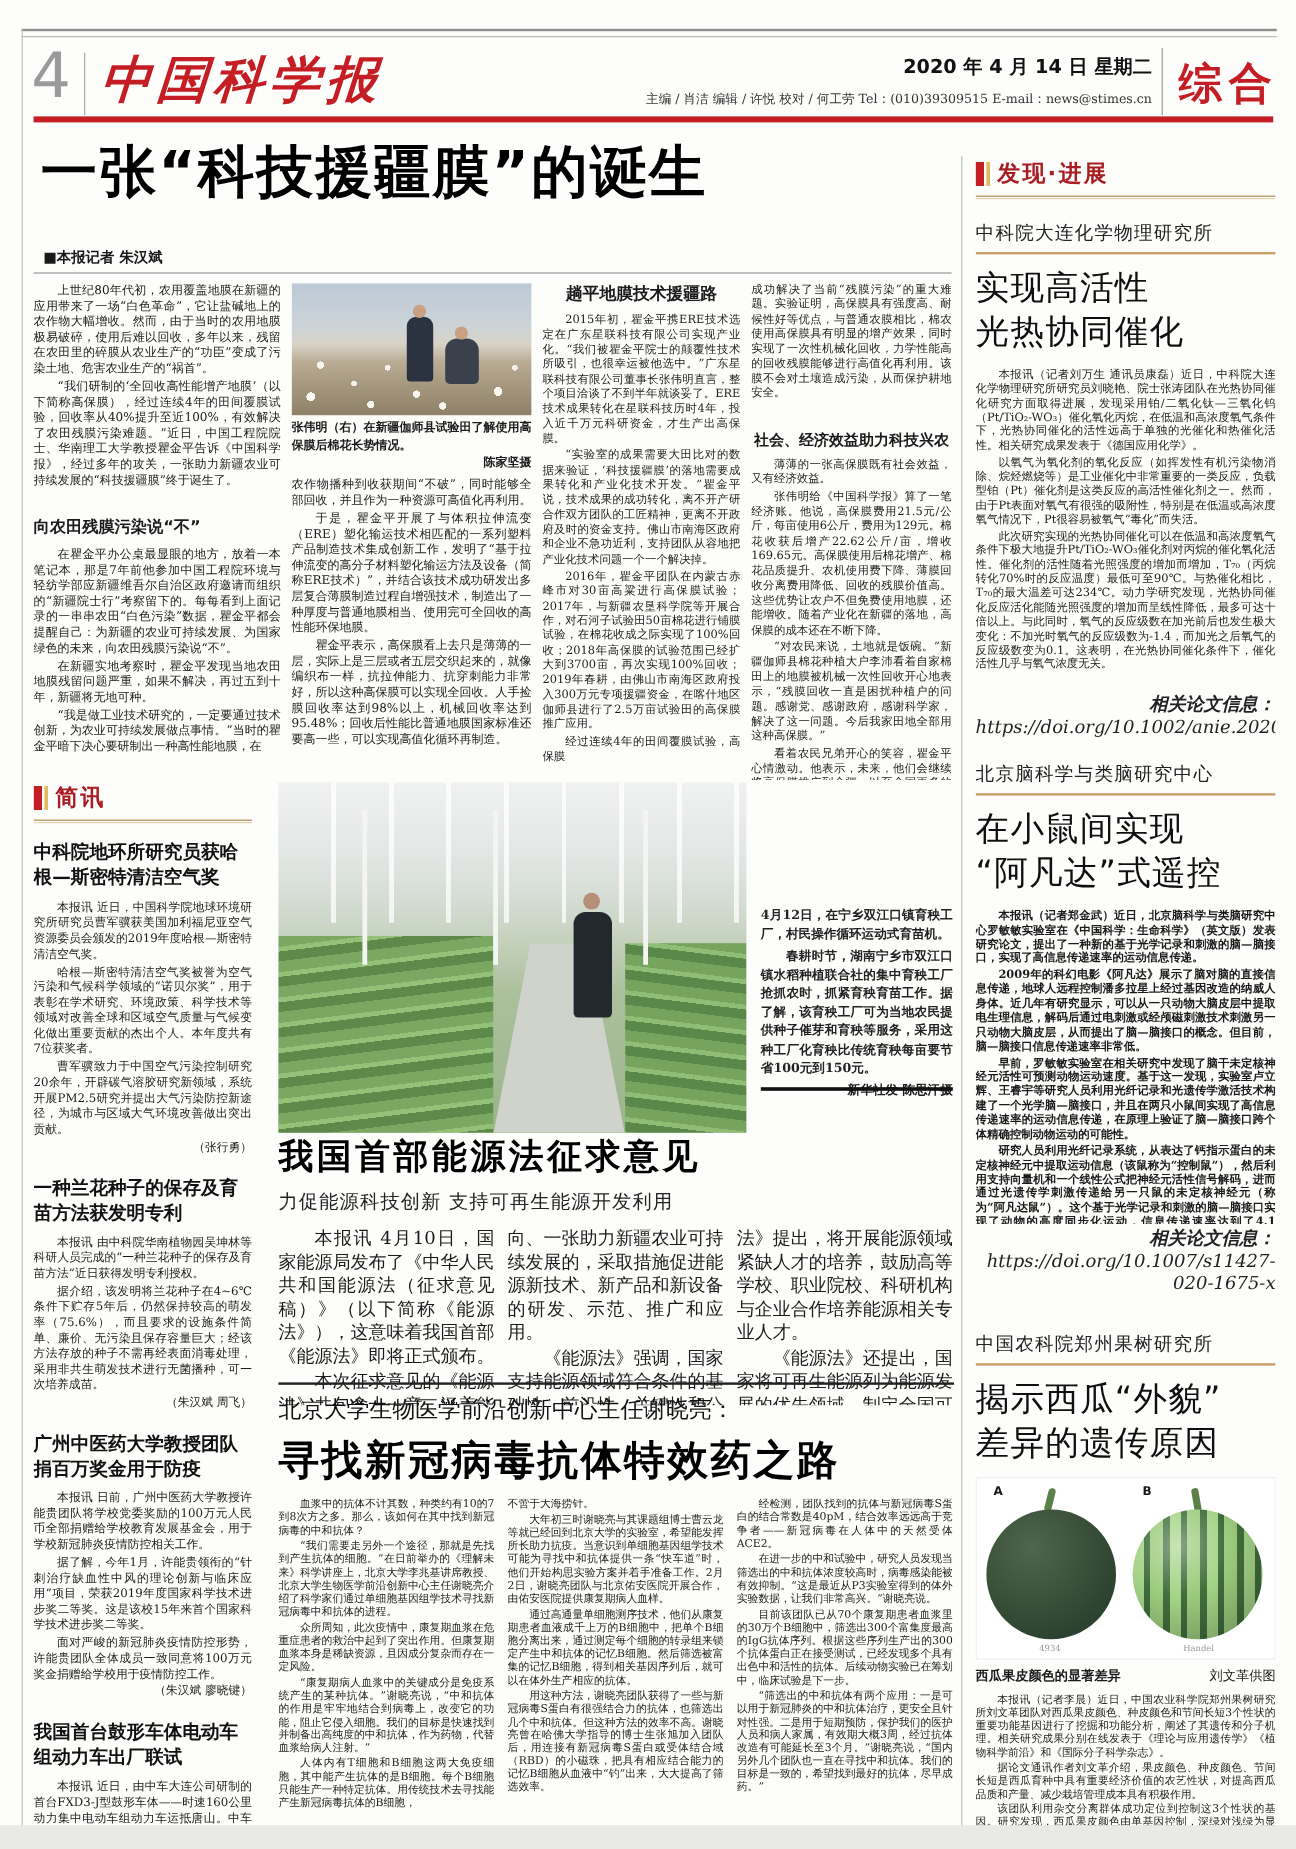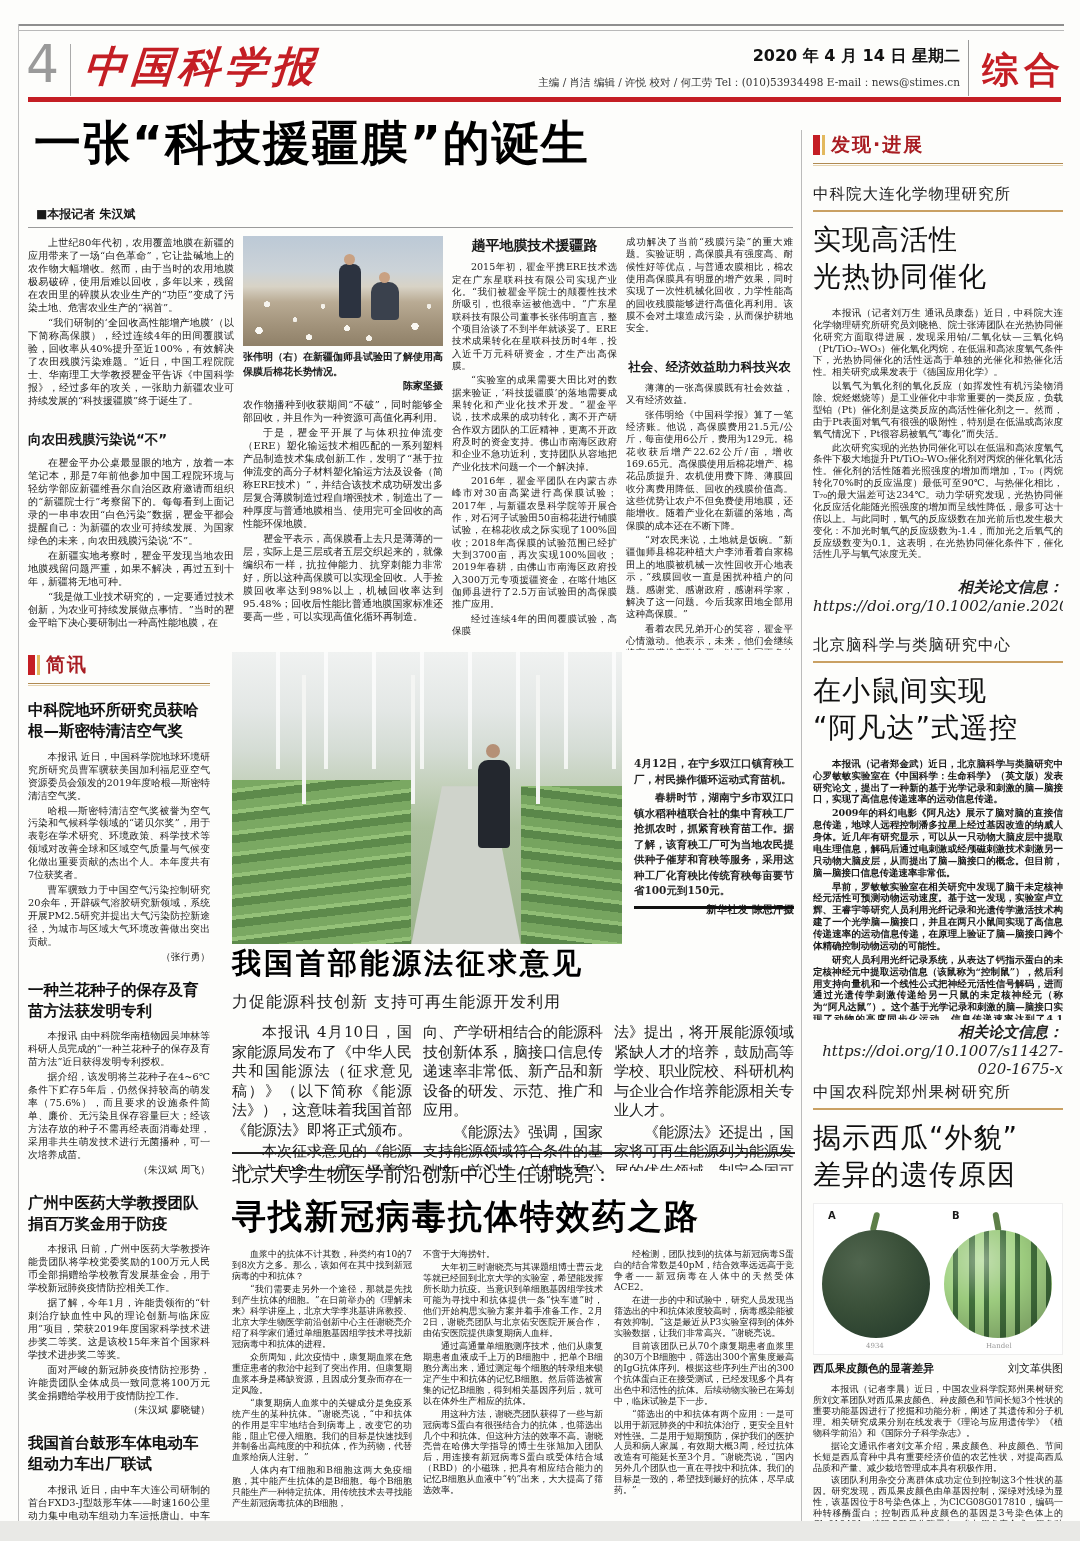--- a/index.html
+++ b/index.html
@@ -146,7 +146,7 @@
   <div class="abs logo">中国科学报</div>
   <div class="abs dateblock">
     <div class="dateline">2020 年 4 月 14 日  星期二</div>
-    <div class="staffline">主编 / 肖洁  编辑 / 许悦  校对 / 何工劳  Tel：(010)53934498  E-mail：news@stimes.cn</div>
+    <div class="staffline">主编 / 肖洁  编辑 / 许悦  校对 / 何工劳  Tel：(010)39309515  E-mail：news@stimes.cn</div>
   </div>
   <div class="abs mast-v2"></div>
   <div class="abs section-name">综合</div>

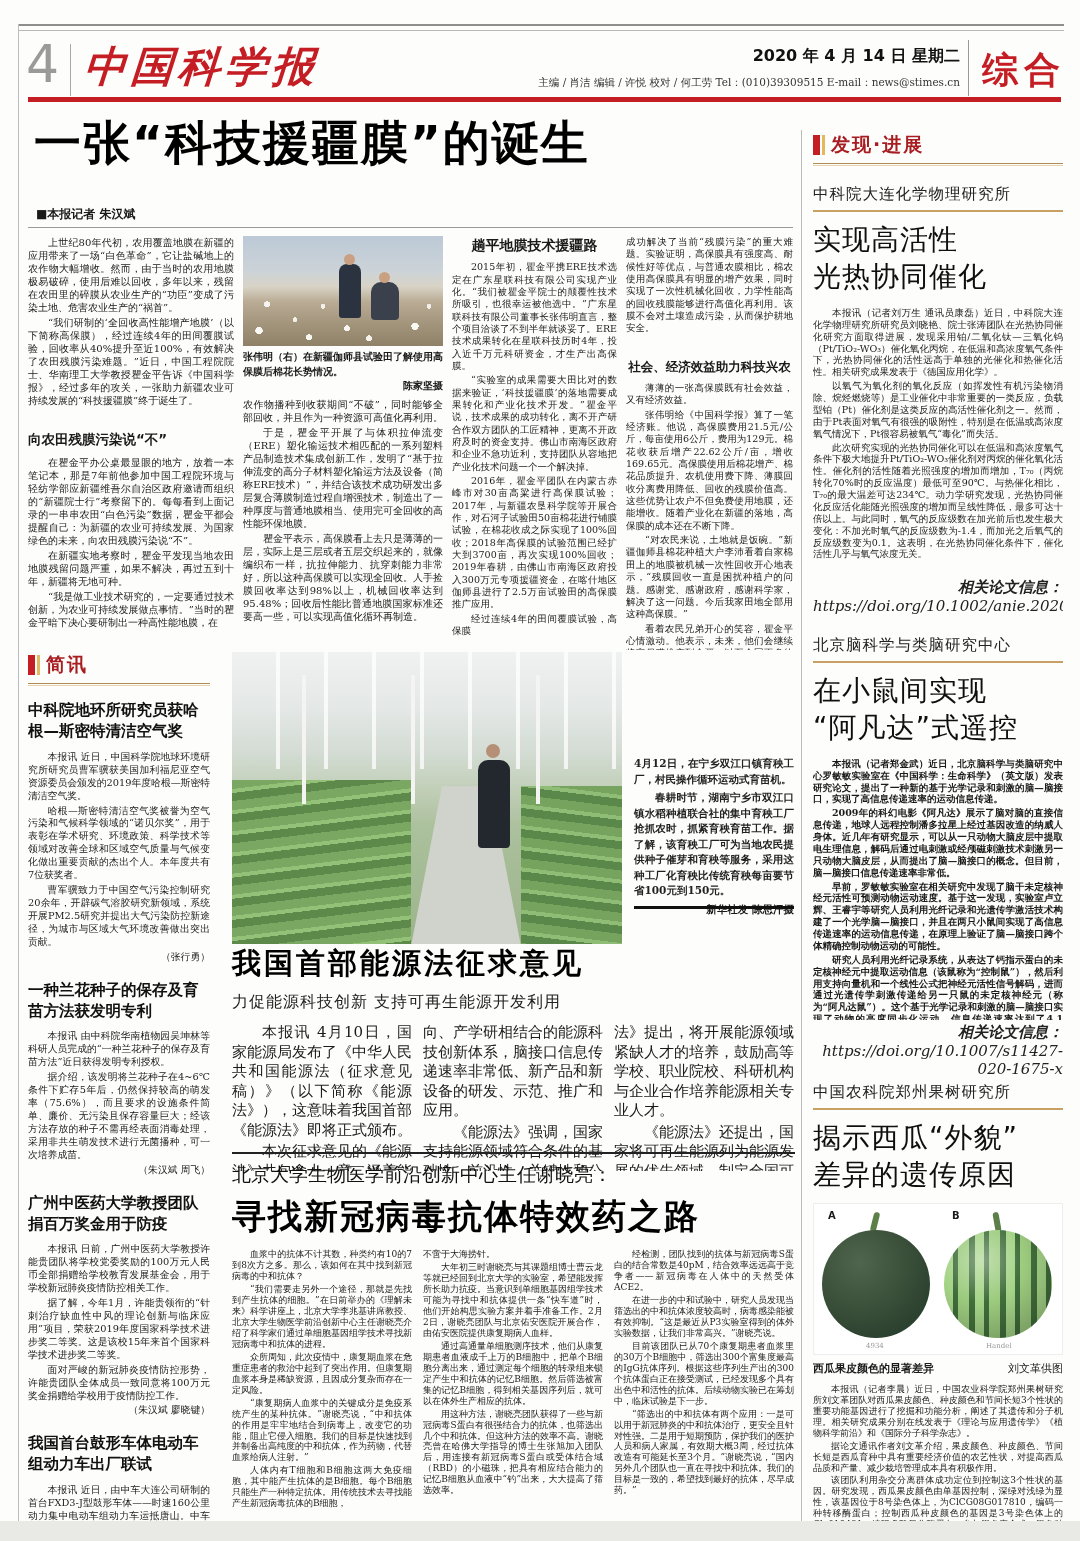--- a/index.html
+++ b/index.html
@@ -270,7 +270,7 @@
         <p class="par">《能源法》提出，国家鼓励和促进能源科技创新，推动建立企业为主体、市场为导</p>
       </div>
       <div class="ecol">
-        <p class="par noind">向、产学研相结合的能源科技创新体系，脑接口信息传递速率非常低、新产品和新设备的研发、示范、推广和应用。</p>
+        <p class="par noind">向、一张助力新疆农业可持续发展的，采取措施促进能源新技术、新产品和新设备的研发、示范、推广和应用。</p>
         <p class="par">《能源法》强调，国家支持能源领域符合条件的基础性、前沿性、关键性和公益性的技术装备和重大技术标准的研究、开发、示范和推广应用。国务院有关部门应当支持建立能源研发创新平台，依托重大能源工程，集中开展科技攻关活动。</p>
         <p class="par">能源专业人才培养也获重视。《能源</p>
       </div>

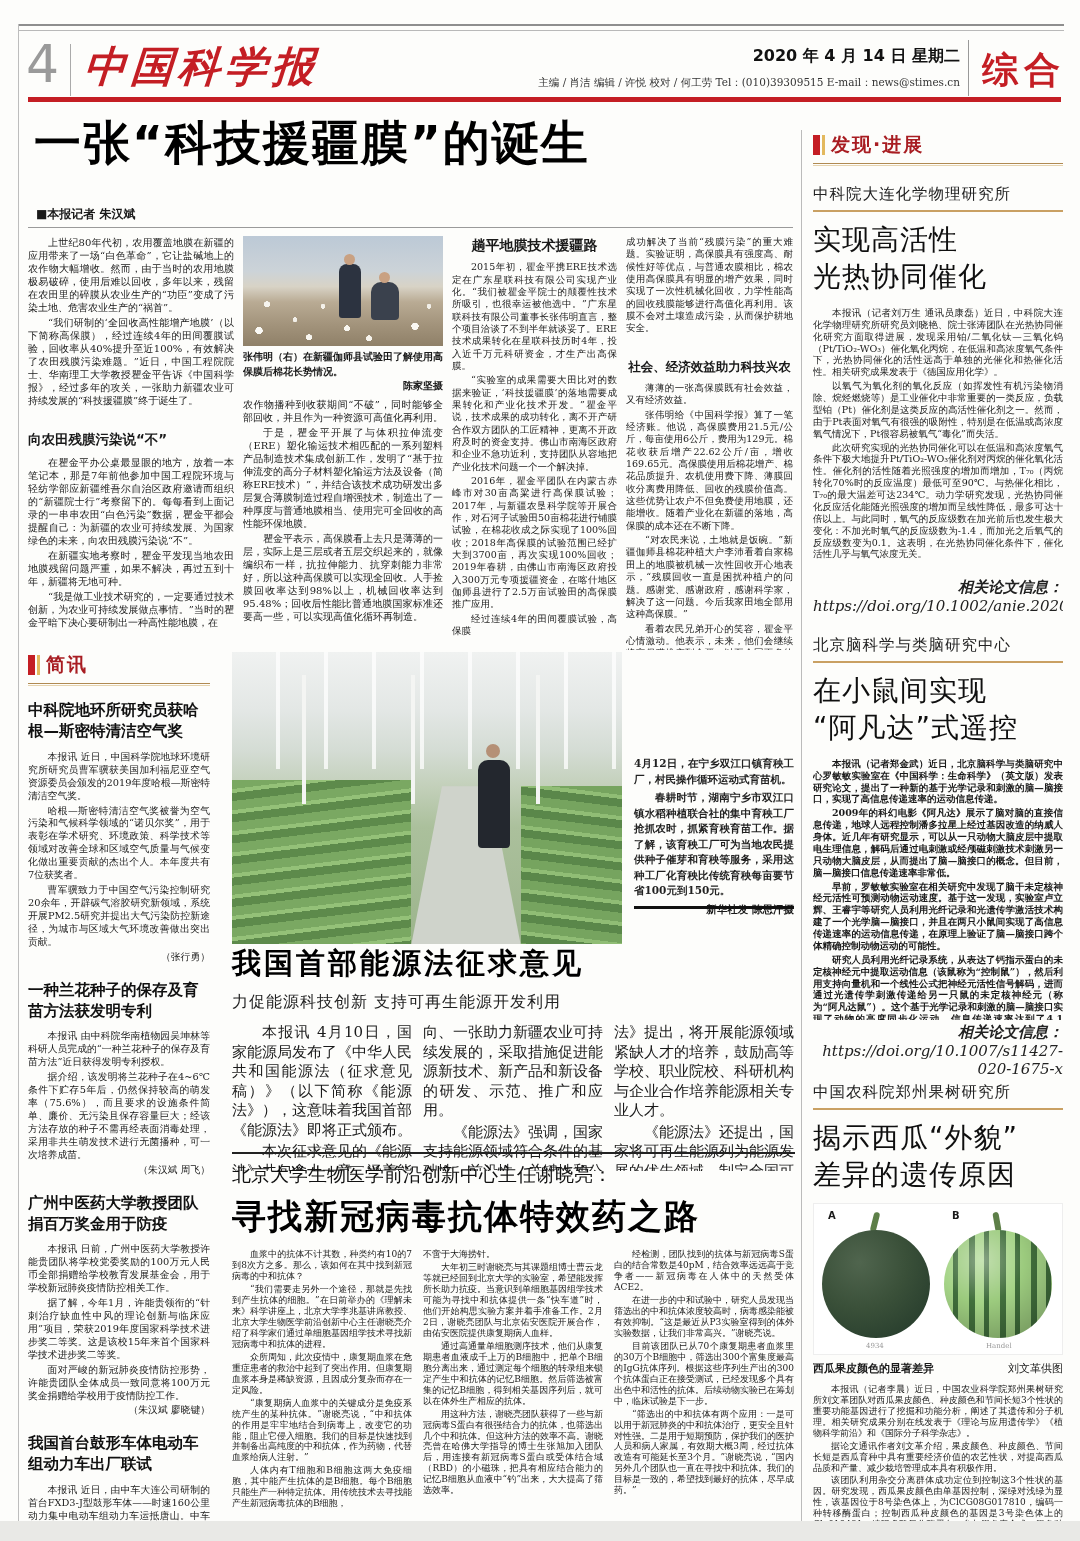--- a/index.html
+++ b/index.html
@@ -115,7 +115,7 @@
   .side-body{margin-top:11px;font-size:9.5px;line-height:1.25;overflow:hidden;}
   .doi{font-style:italic;font-size:15px;color:#222;text-align:right;margin-top:3px;}
   .doi b{font-weight:bold;}
-  .gap16{margin-top:4px;} .gap20{margin-top:20px;}
+  .gap16{margin-top:32px;} .gap20{margin-top:20px;}
   
   .melon-fig{margin-top:9px;background:#fff;border:1px solid #eee;height:150px;position:relative;}
   .fig-label{position:absolute;top:6px;font-family:"DejaVu Sans",sans-serif;font-weight:bold;font-size:10px;}

